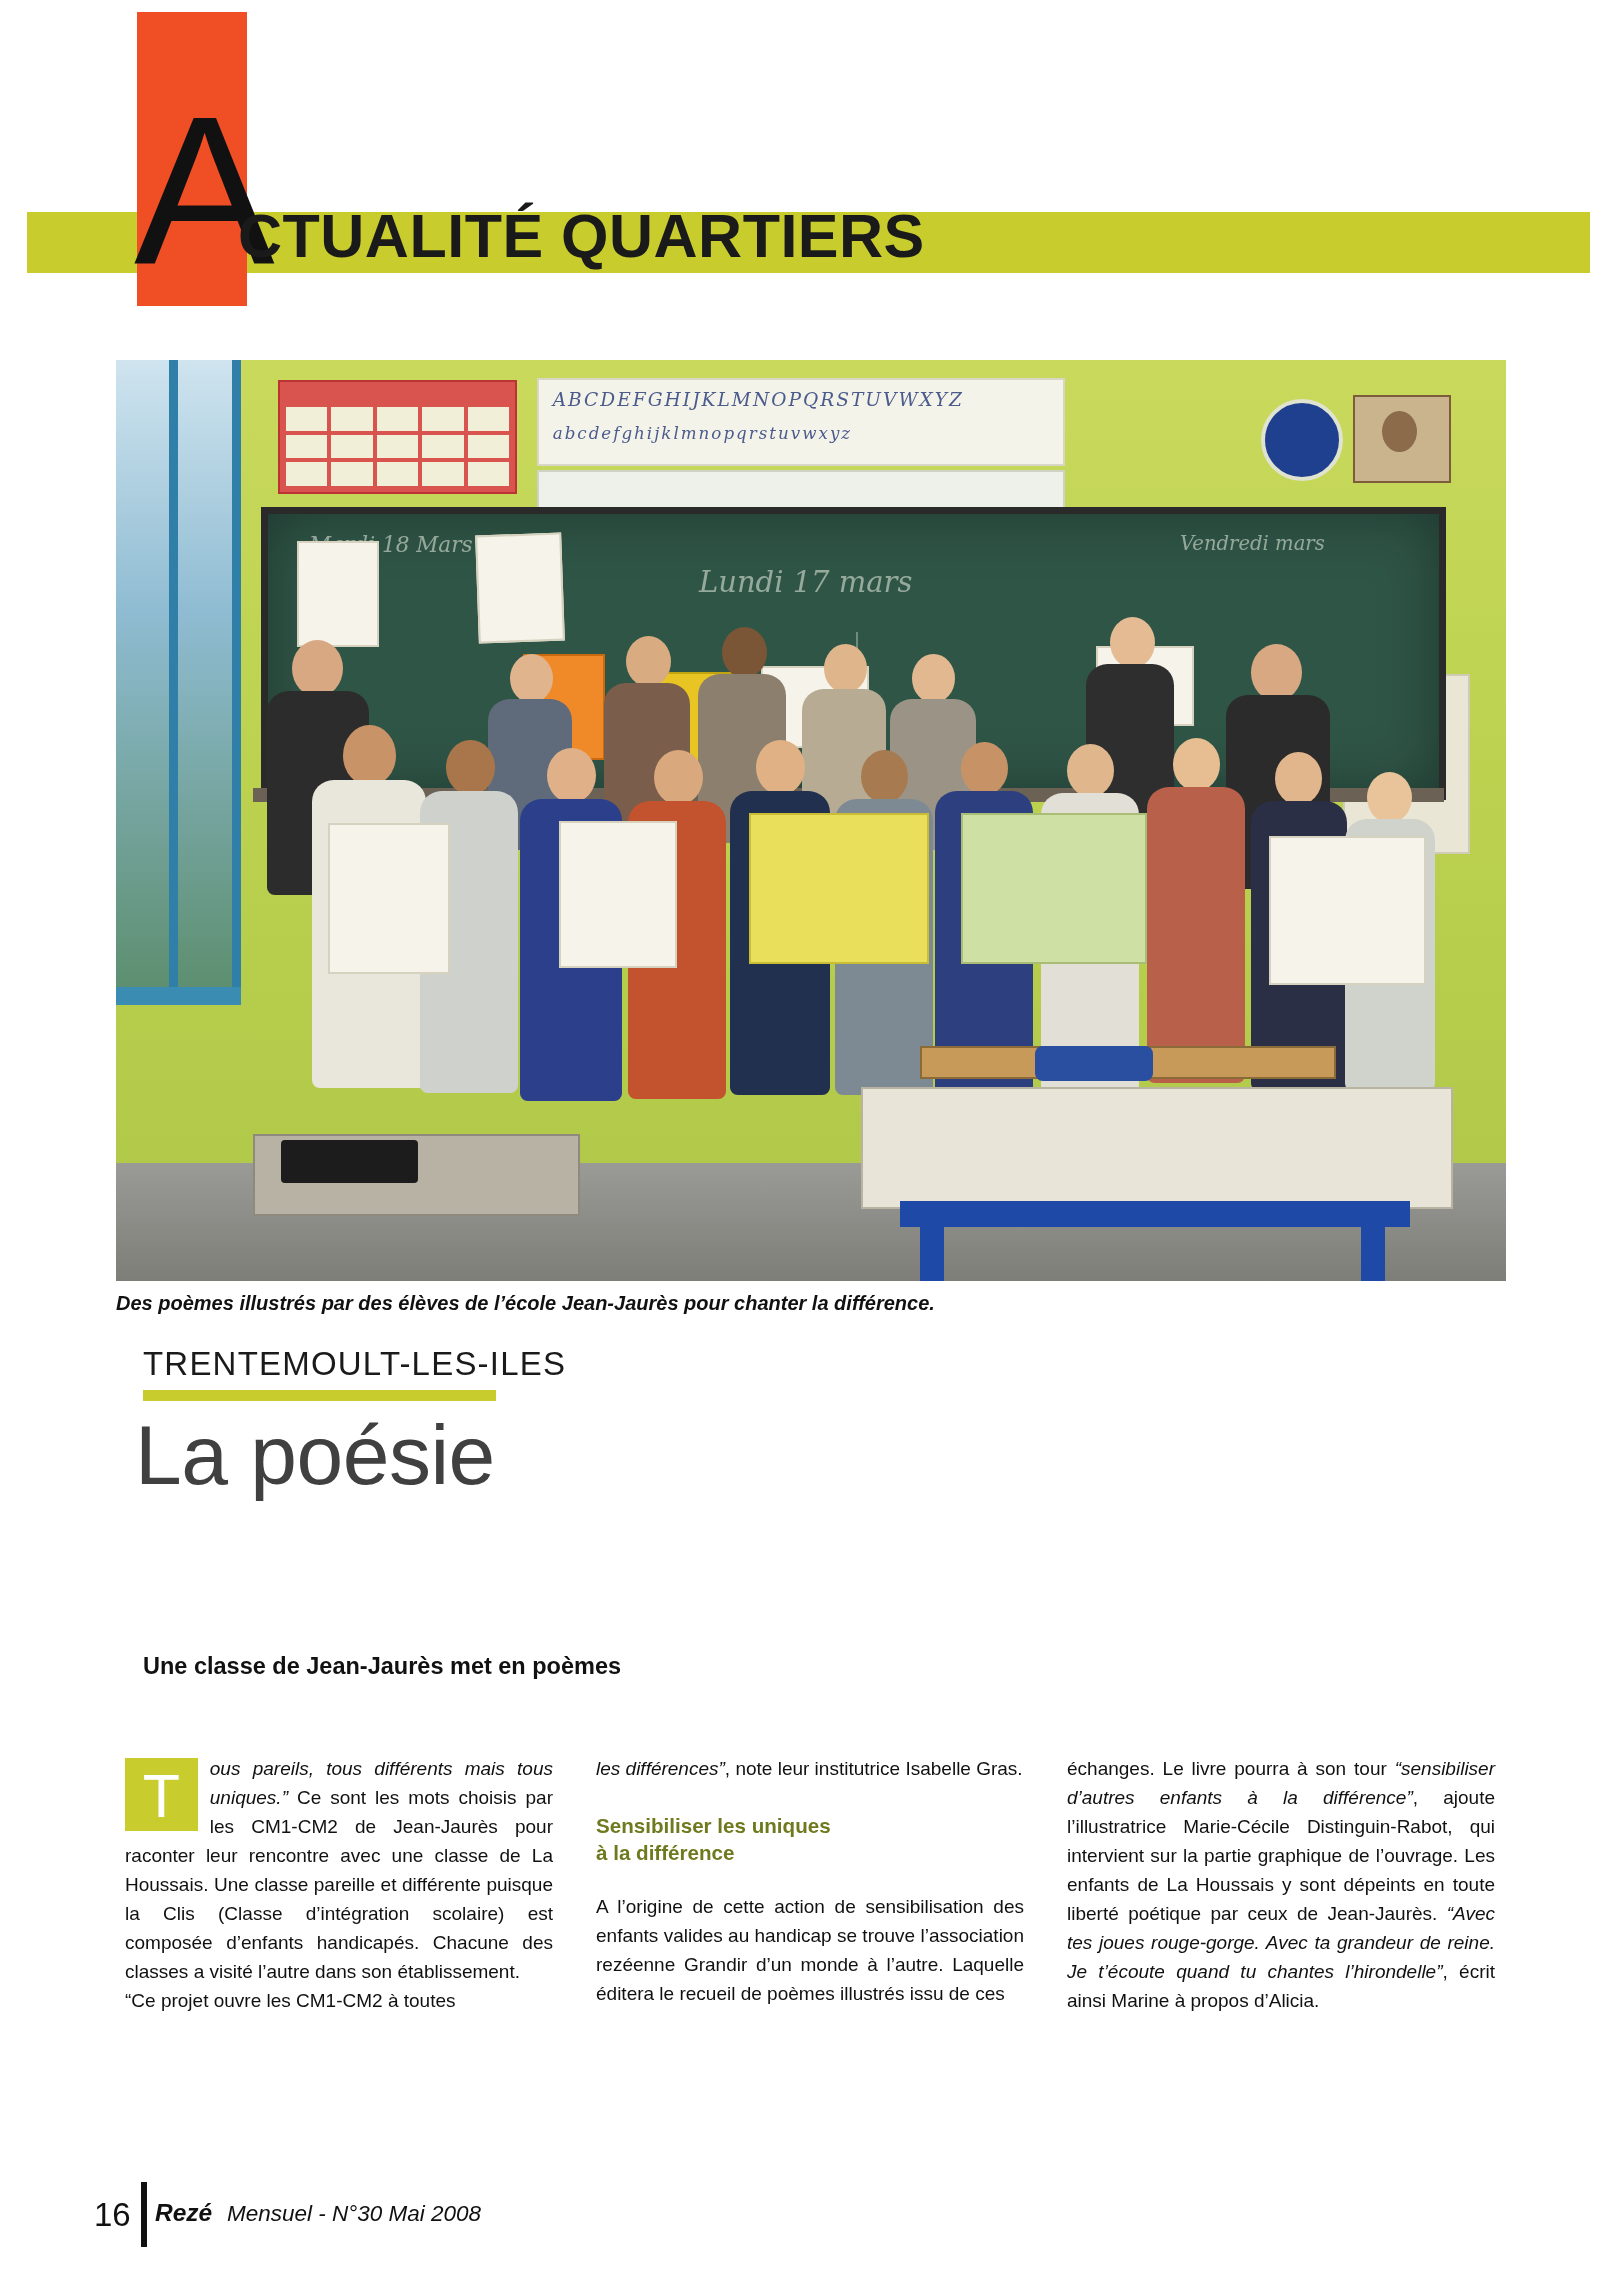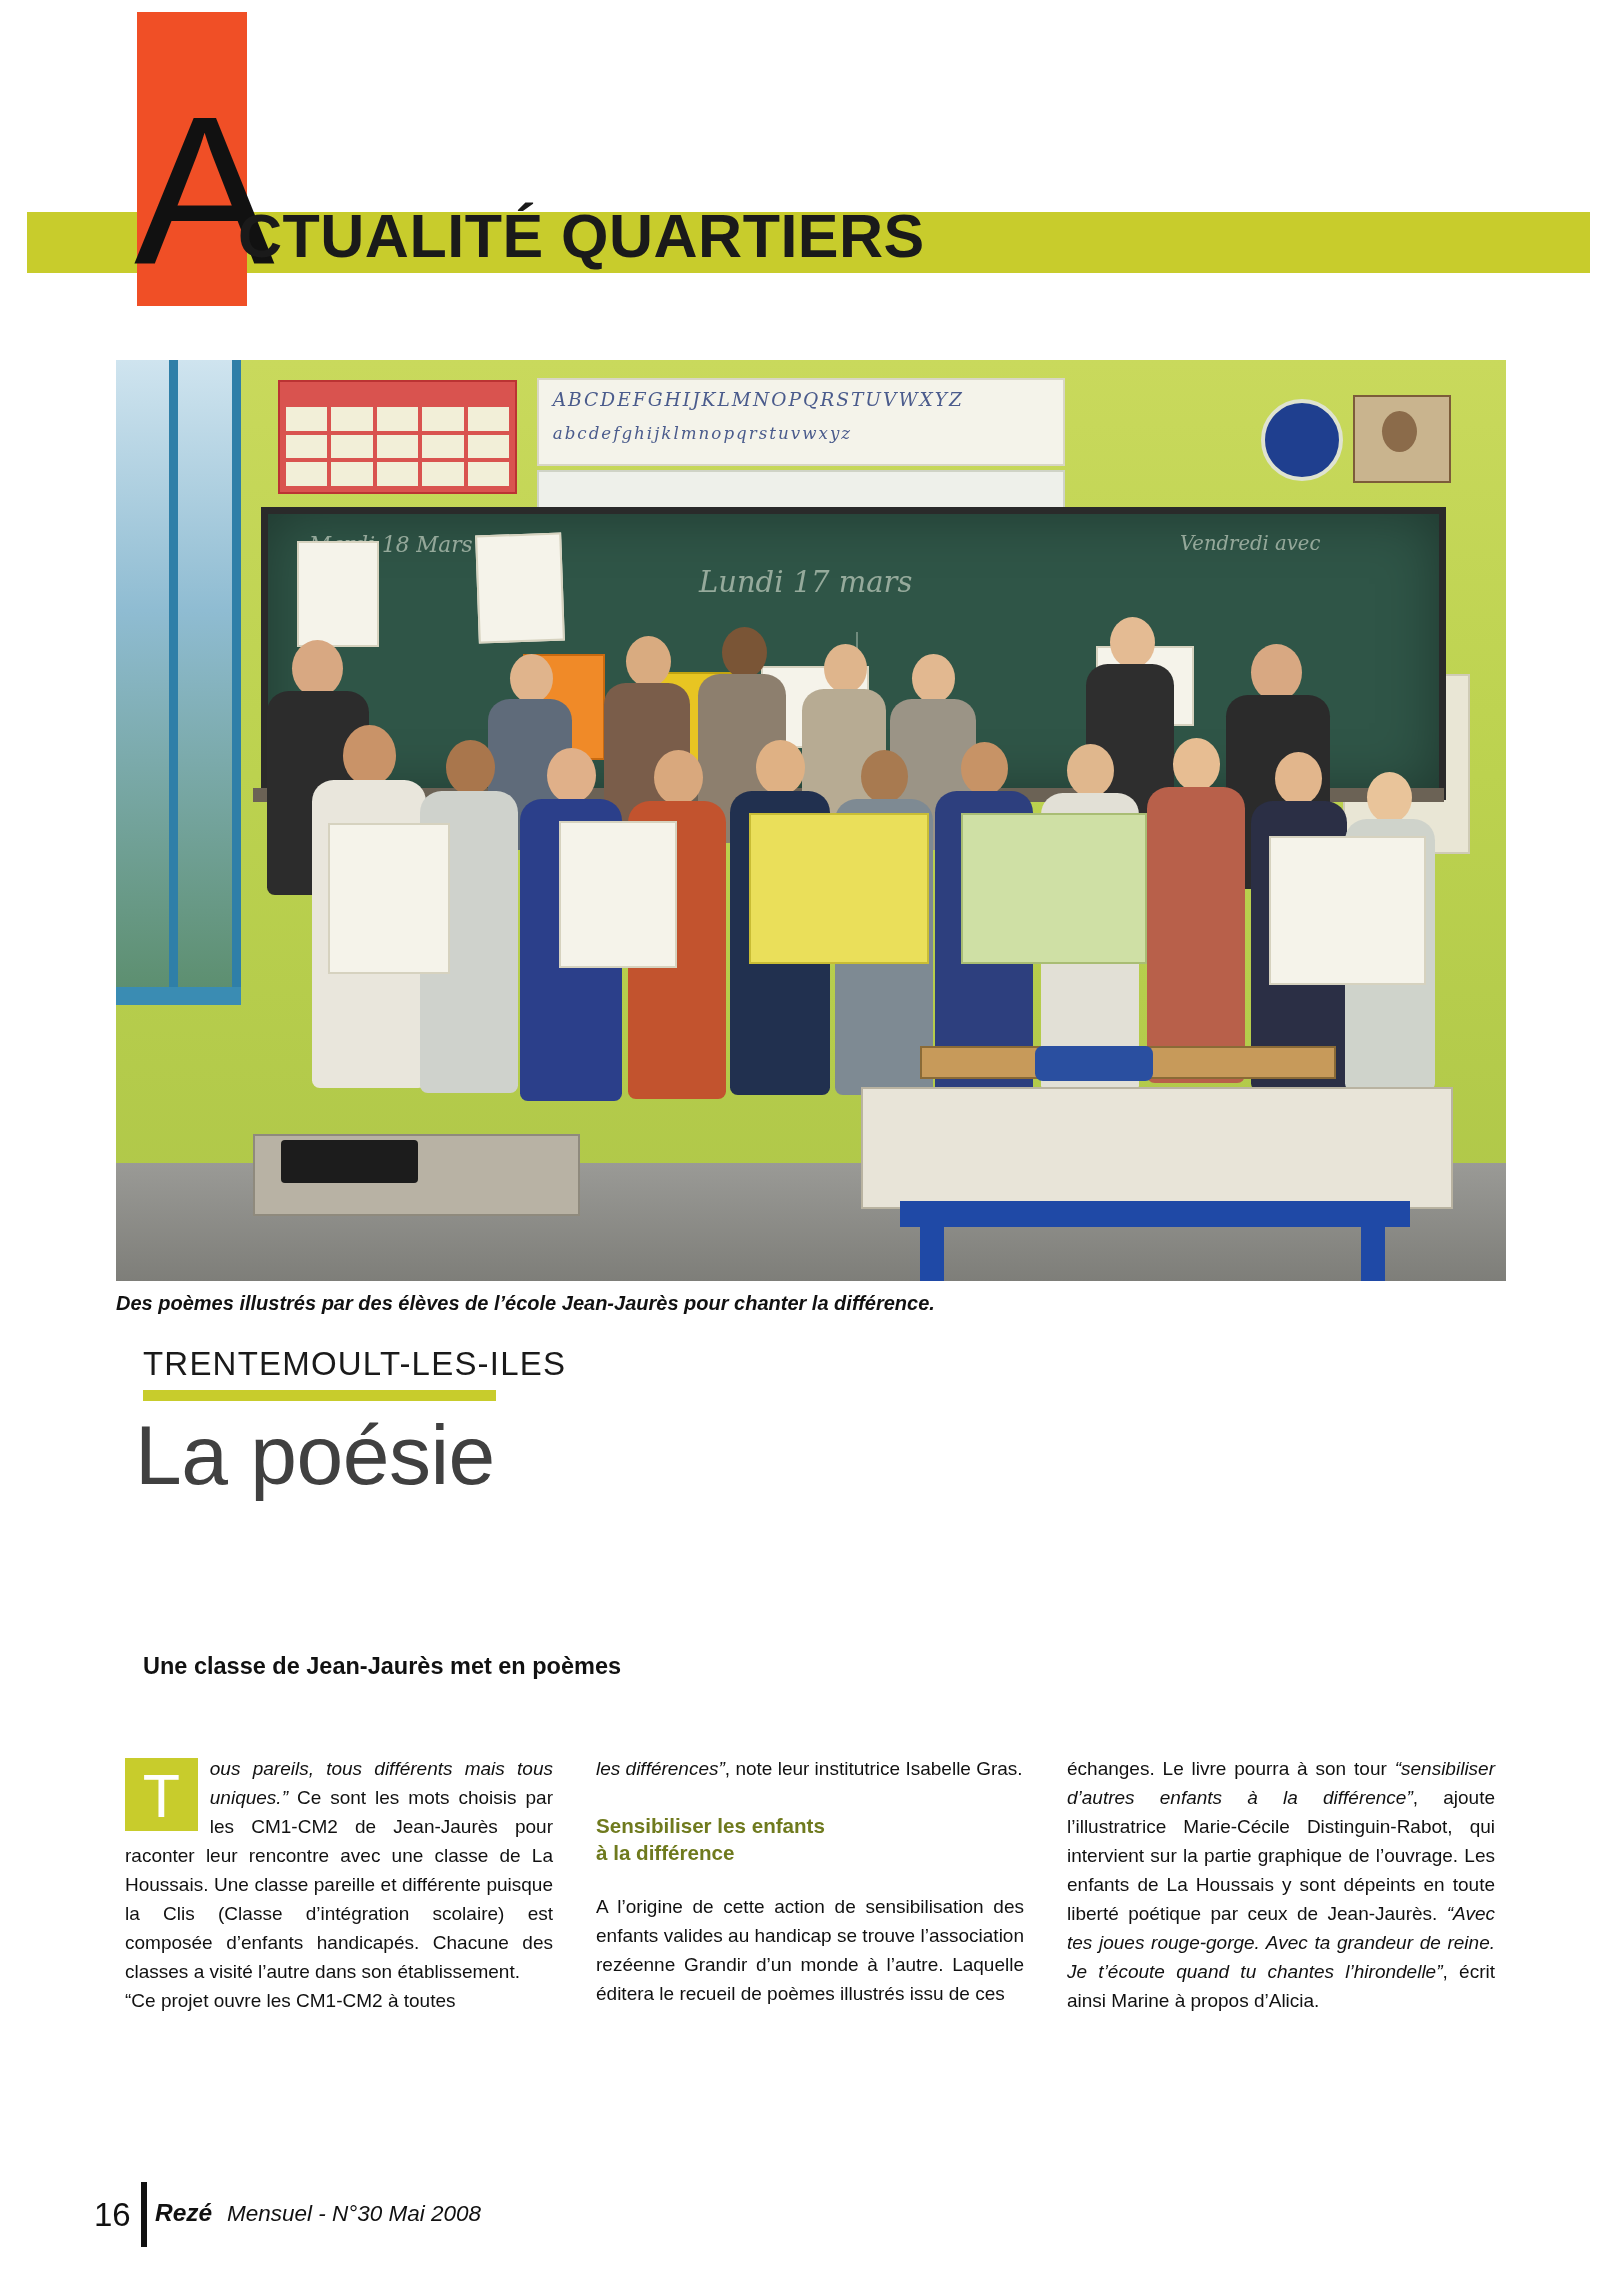--- a/index.html
+++ b/index.html
@@ -281,7 +281,7 @@
     <div class="board">
       <div class="board-chalk" style="left:41px; top:17.6px; font-size:21.6px;">Mardi 18 Mars</div>
       <div class="board-chalk" style="left:431px; top:51px; font-size:29px;">Lundi 17 mars</div>
-      <div class="board-chalk" style="left:912px; top:17.6px; font-size:19.6px;">Vendredi avec</div>
+      <div class="board-chalk" style="left:912px; top:17.6px; font-size:19.6px;">Vendredi mars</div>
       <div style="position:absolute;left:588px;top:118px;width:412px;height:137px;border-left:2px solid rgba(235,240,225,.35);"></div>
     </div>
     <div class="board-rail"></div>

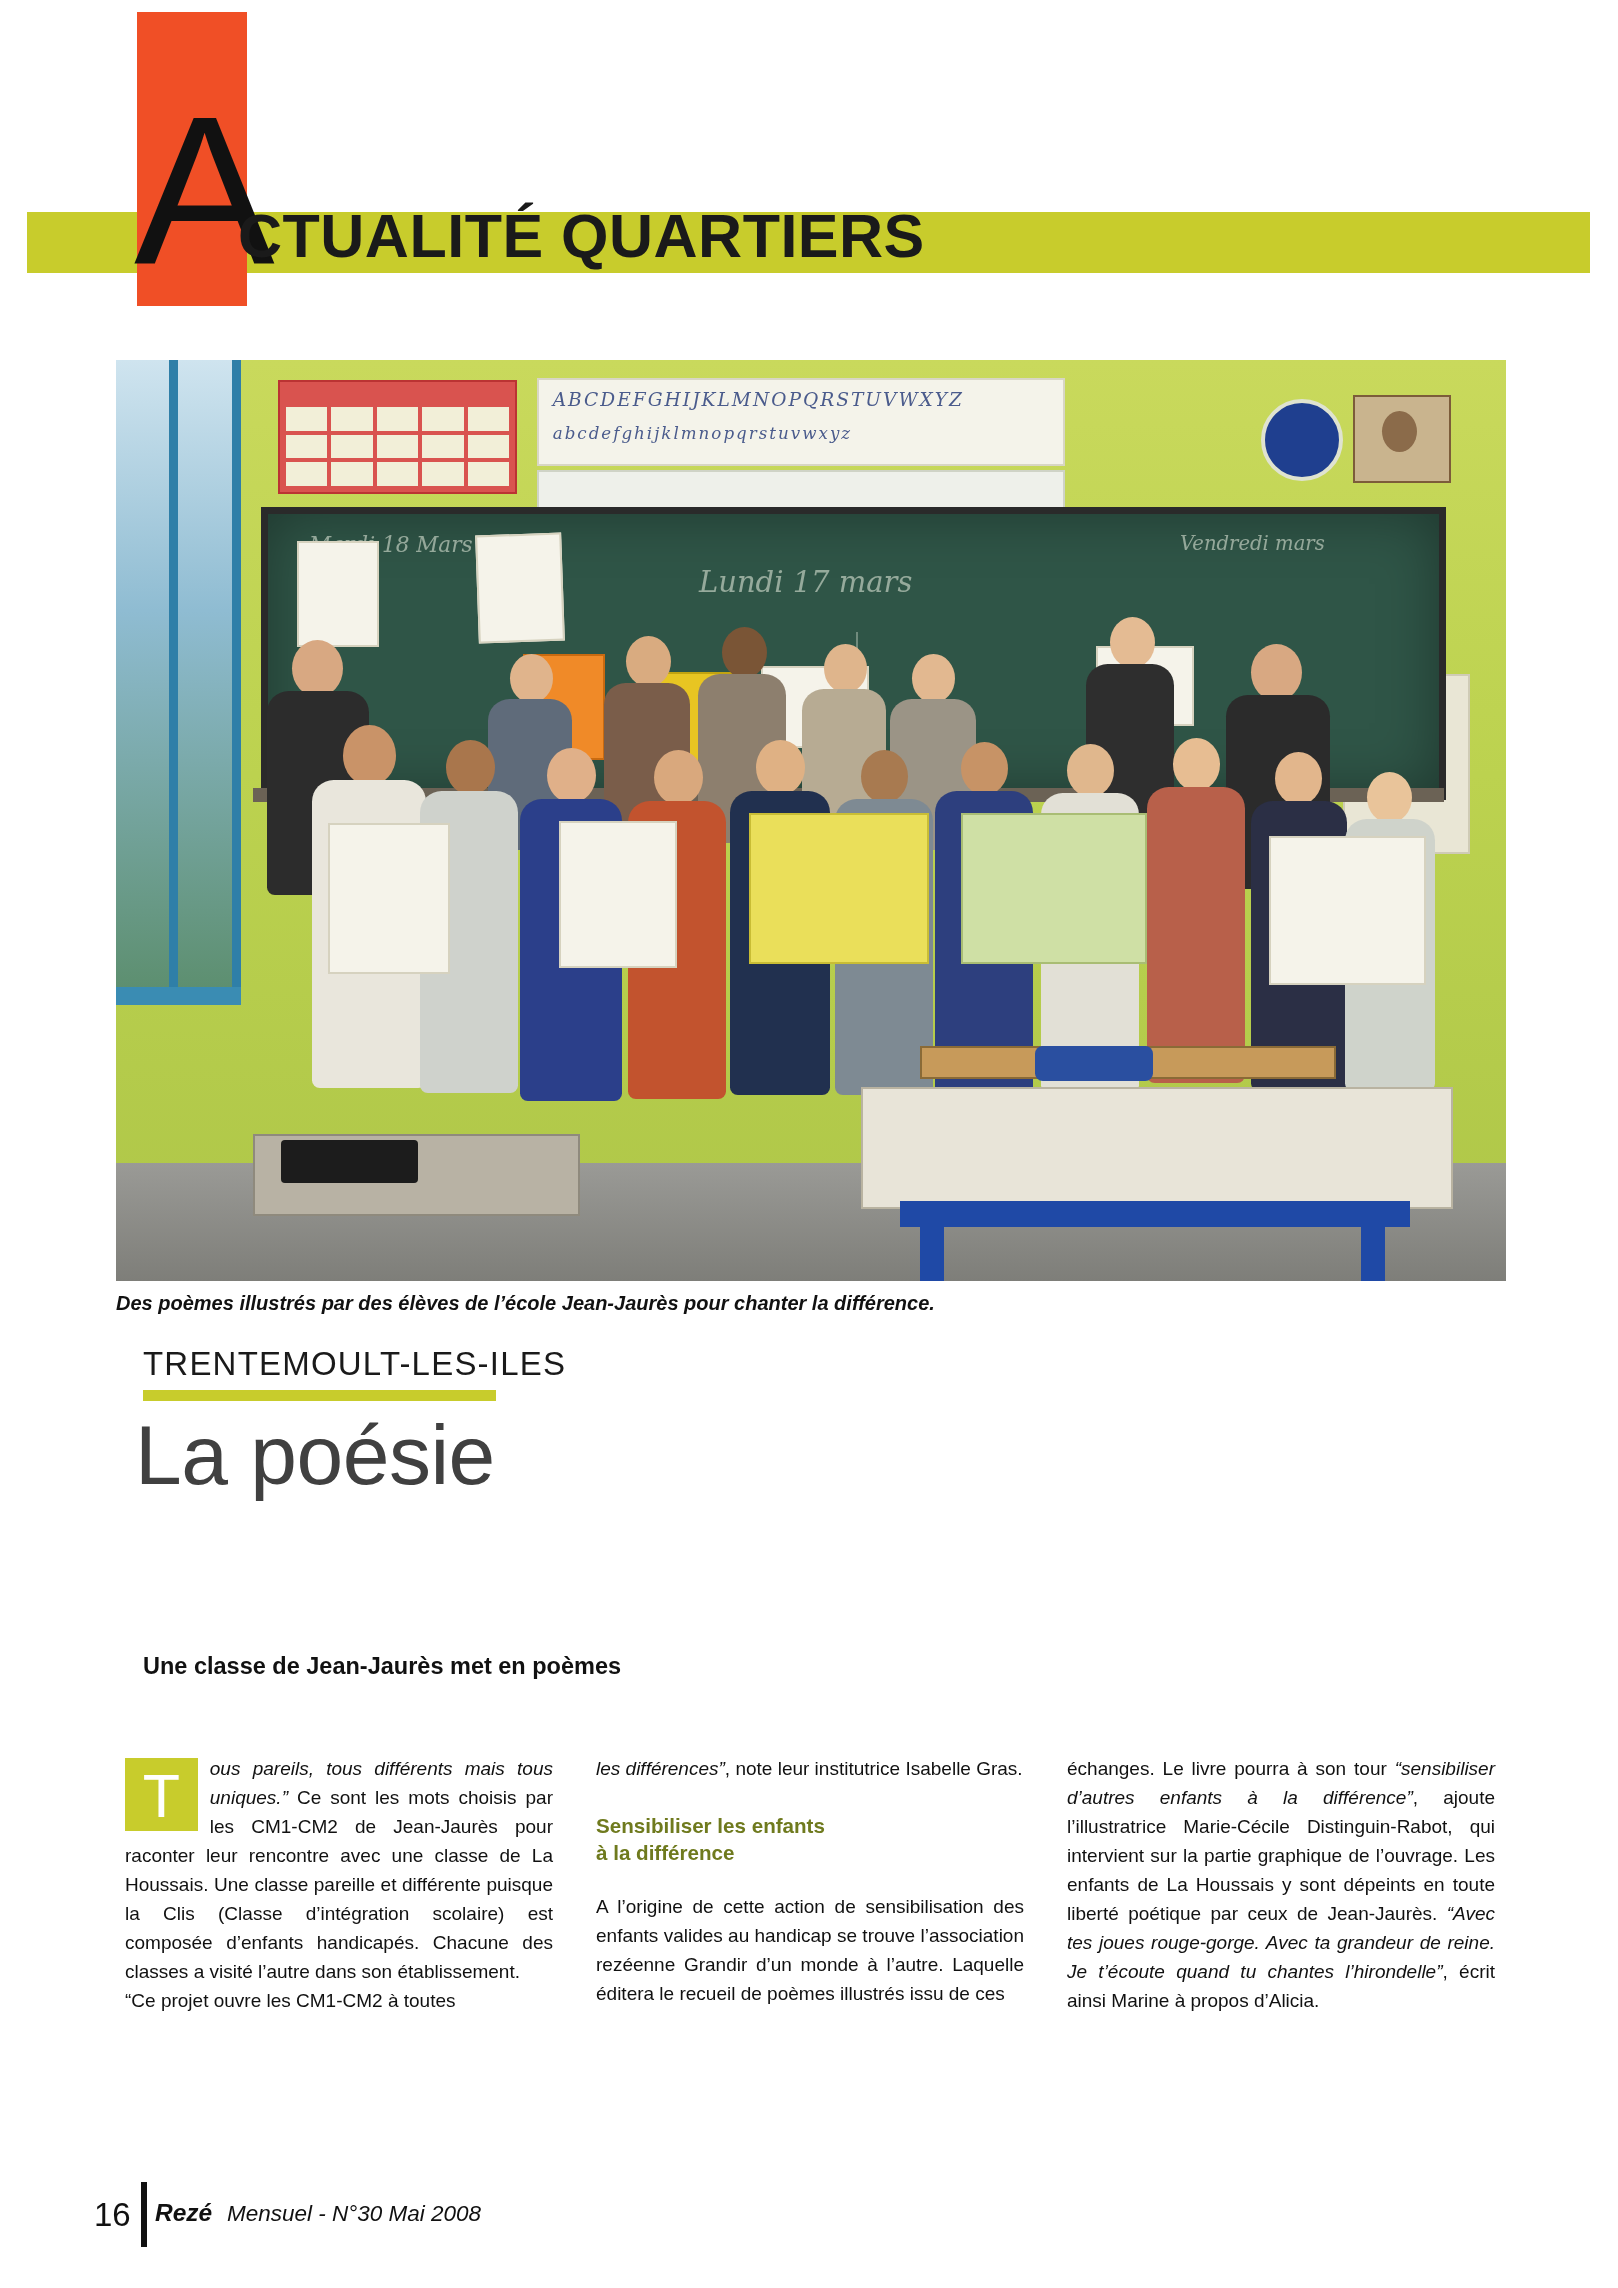--- a/index.html
+++ b/index.html
@@ -414,7 +414,7 @@
       <span class="it">les différences”</span><span>, note leur institutrice Isabelle Gras.</span>
     </p>
     <div class="subhead">
-      <span>Sensibiliser les enfants</span><br>
+      <span>Sensibiliser les uniques</span><br>
       <span>à la différence</span>
     </div>
     <p><span>A l’origine de cette action de sensibilisation des enfants valides au handicap se trouve l’association rezéenne Grandir d’un monde à l’autre. Laquelle éditera le recueil de poèmes illustrés issu de ces</span></p>

